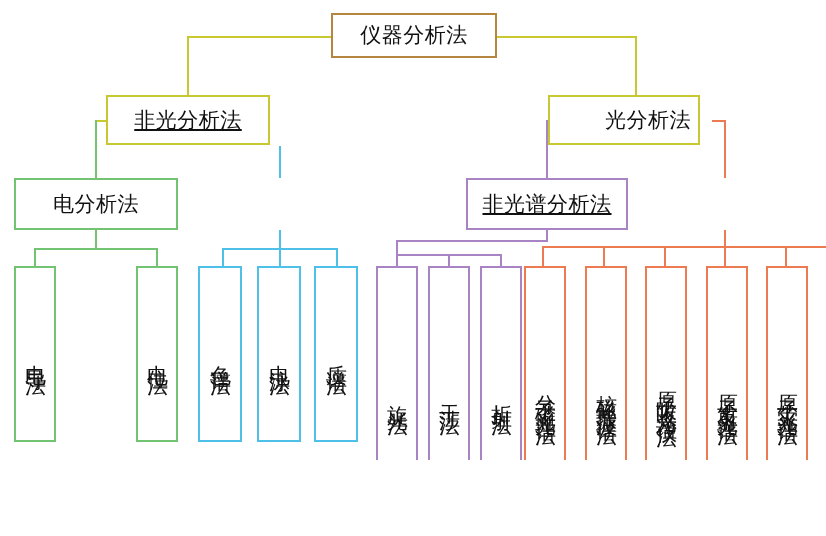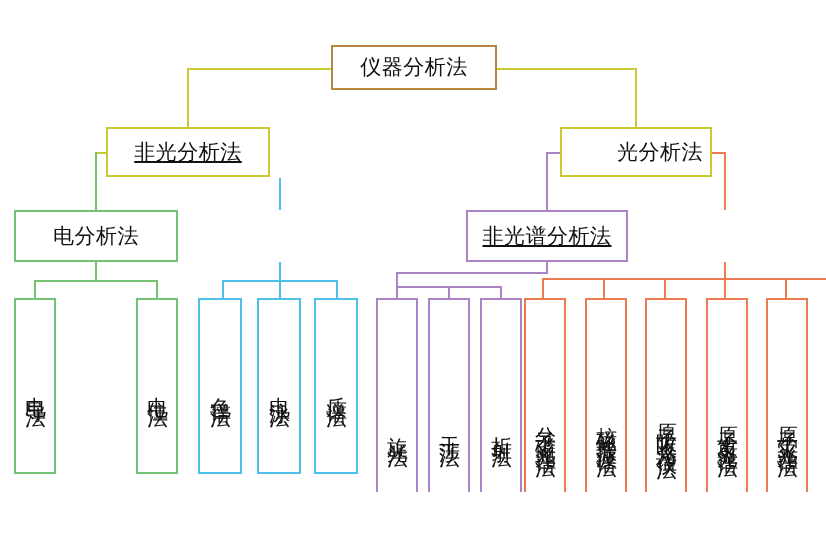--- a/index.html
+++ b/index.html
@@ -14,7 +14,6 @@
     height:460px;
     background:#ffffff;
     overflow:hidden;
-    margin-top:32px;
   }
   
   .node{

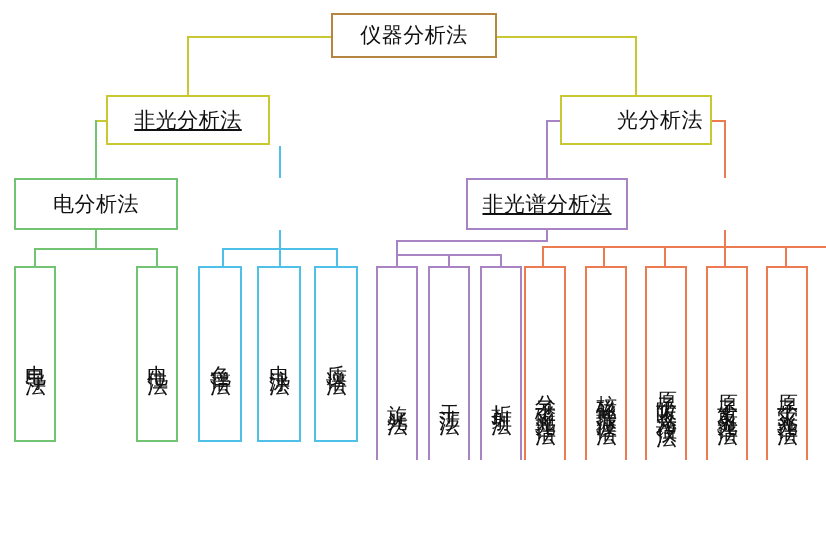--- a/index.html
+++ b/index.html
@@ -101,7 +101,7 @@
   <div class="node h" style="left:331px;top:13px;width:166px;height:45px;border-color:#b5863f;">仪器分析法</div>
 
   <div class="node h" style="left:106px;top:95px;width:164px;height:50px;border-color:#c8c832;text-decoration:underline;">非光分析法</div>
-  <div class="node h" style="left:560px;top:95px;width:152px;height:50px;border-color:#c8c832;padding-left:48px;">光分析法</div>
+  <div class="node h" style="left:548px;top:95px;width:152px;height:50px;border-color:#c8c832;padding-left:48px;">光分析法</div>
 
   <div class="node h" style="left:14px;top:178px;width:164px;height:52px;border-color:#72c472;">电分析法</div>
   <div class="node h" style="left:466px;top:178px;width:162px;height:52px;border-color:#a884c4;text-decoration:underline;">非光谱分析法</div>

